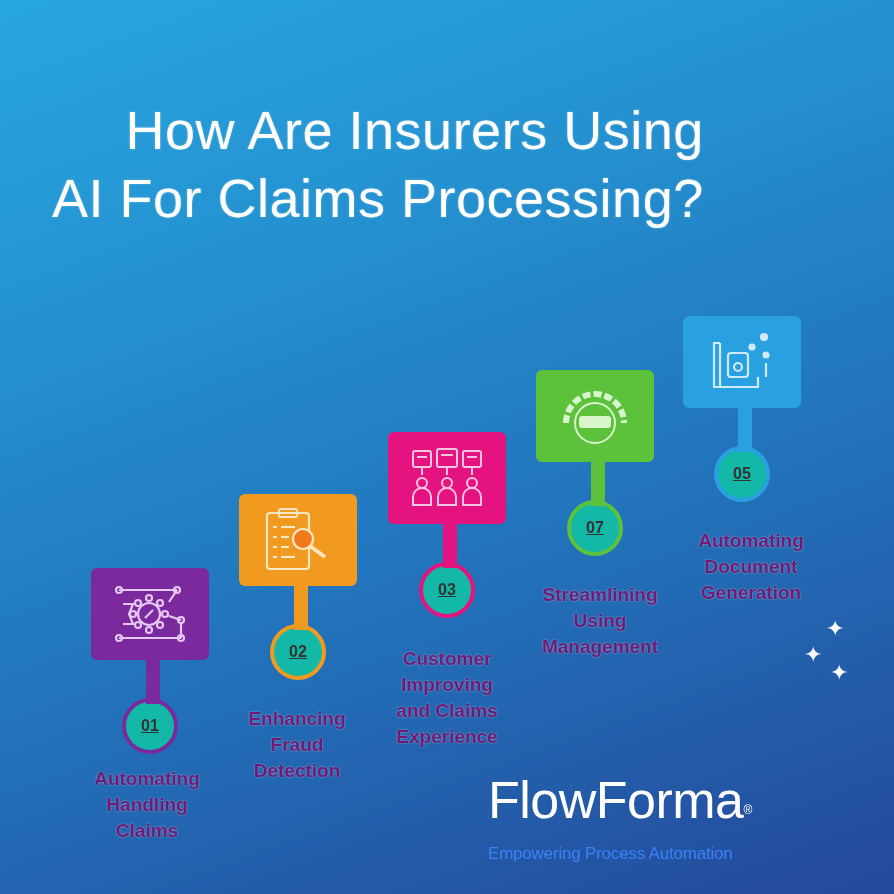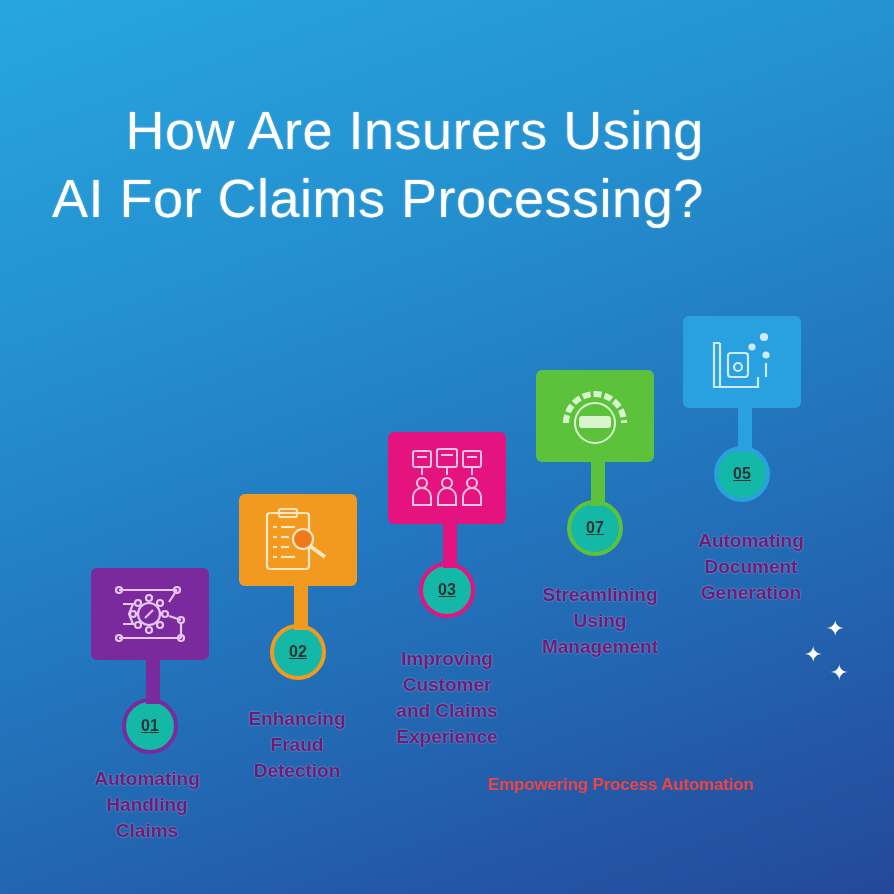--- a/index.html
+++ b/index.html
@@ -150,8 +150,8 @@
   <div class="bubble" style="border-color:#e5137f;">03</div>
 </div>
 <div class="label" style="left:382px; top:646px; width:130px;">
+  <div>Customer</div>
   <div>Improving</div>
-  <div>Customer</div>
   <div>and Claims</div>
   <div>Experience</div>
 </div>

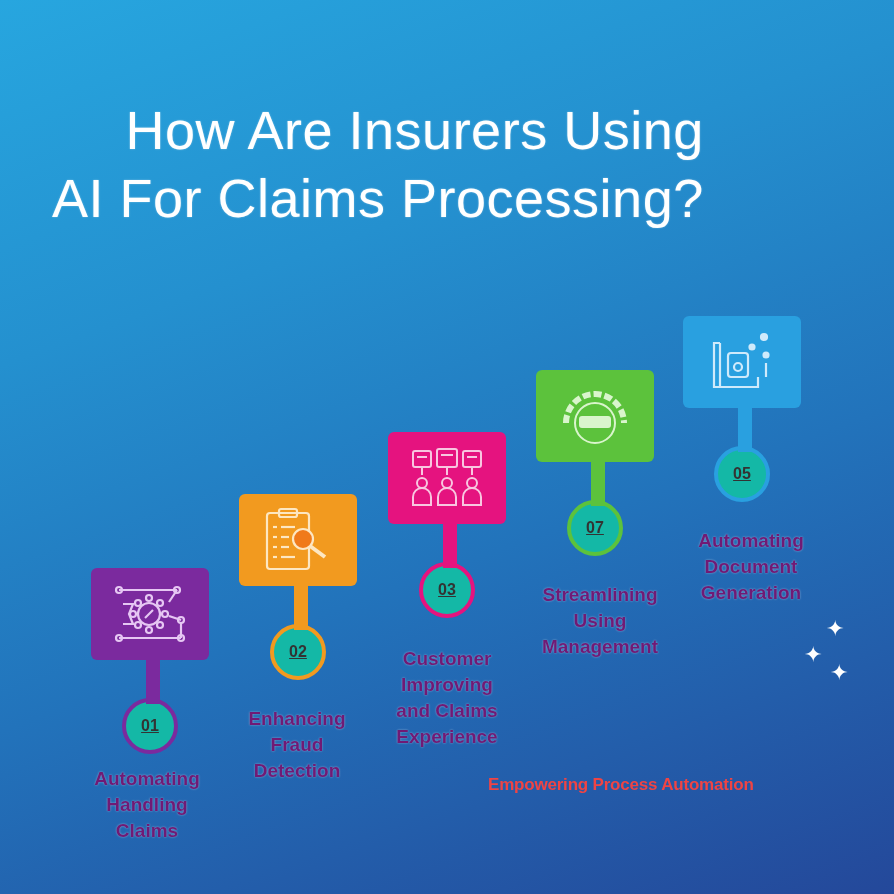--- a/index.html
+++ b/index.html
@@ -204,6 +204,7 @@
 <div class="sparkle" style="left:830px; top:662px;">✦</div>
 
 <div class="logo">
+  <div class="logo-name"><span>FlowForma</span><span class="logo-reg">®</span></div>
   <div class="logo-tag">Empowering Process Automation</div>
 </div>
 

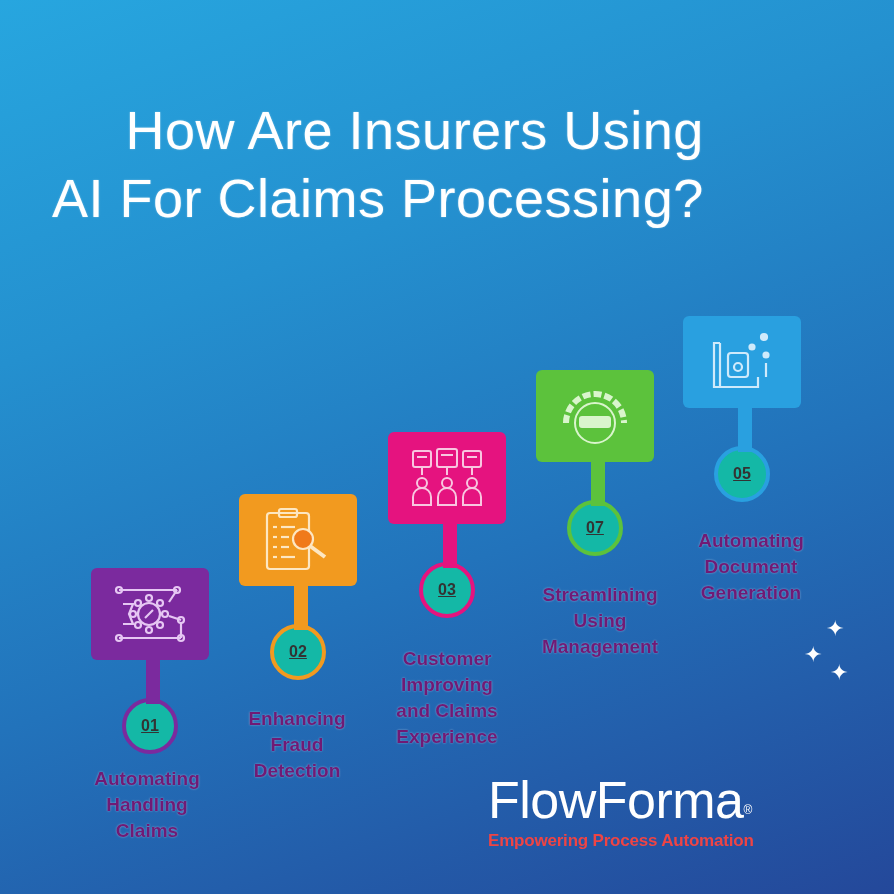--- a/index.html
+++ b/index.html
@@ -47,7 +47,7 @@
   }
   .logo-name { font-size: 52px; font-weight: 400; letter-spacing: -0.5px; line-height: 56px; }
   .logo-reg { font-size: 12px; vertical-align: top; position: relative; top: 10px; }
-  .logo-tag { font-size: 17px; color: #ef4444; margin-top: 3px; letter-spacing: -0.2px; font-weight: bold; }
+  .logo-tag { font-size: 17px; color: #3b82f6; margin-top: 16px; letter-spacing: -0.2px; }
   .sparkle { position: absolute; color: #fff; font-size: 22px; line-height: 22px; }
   svg { display: block; }
 </style>

